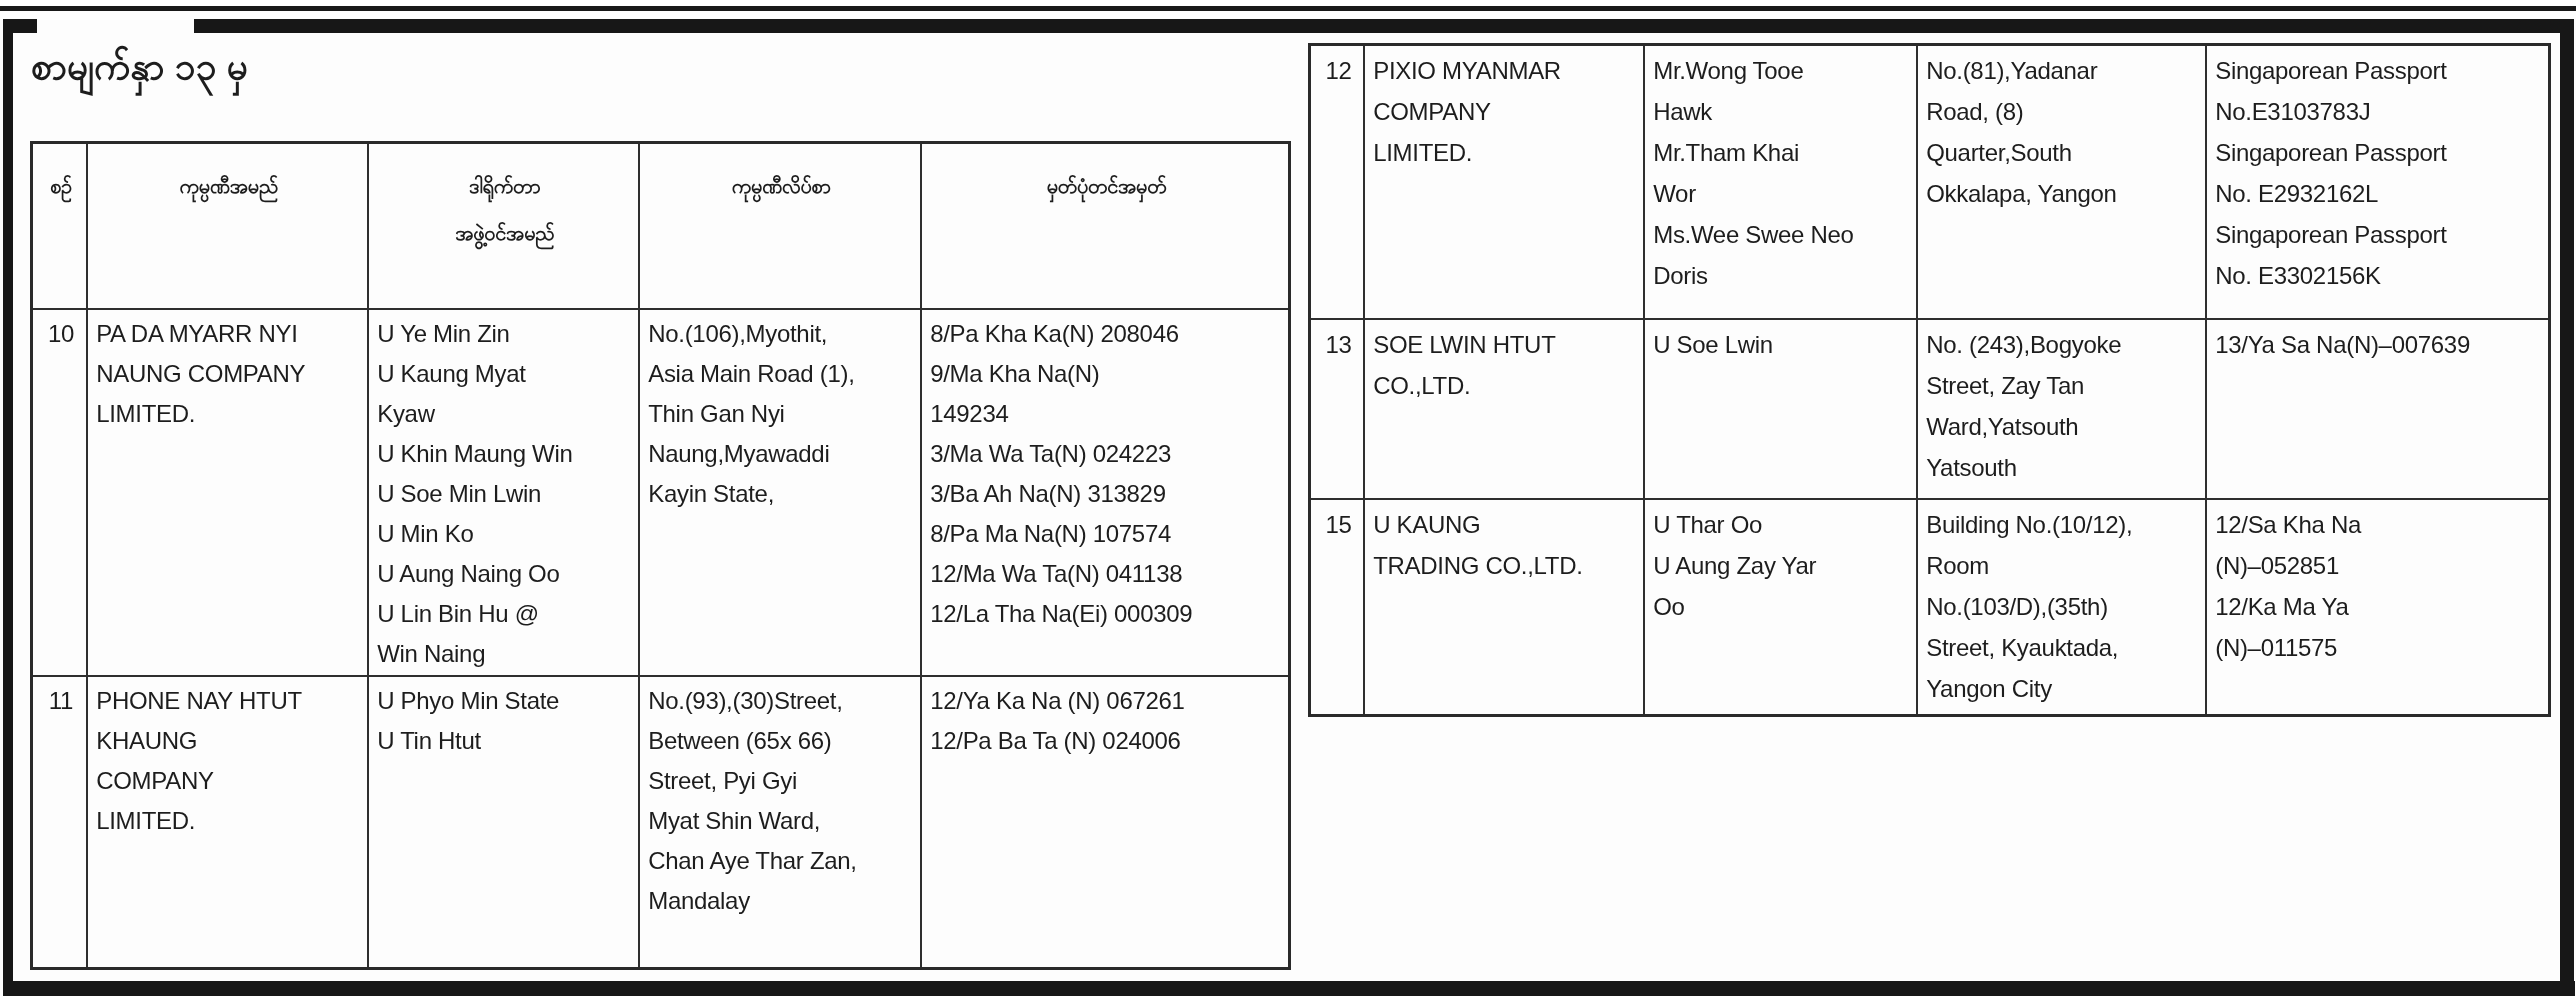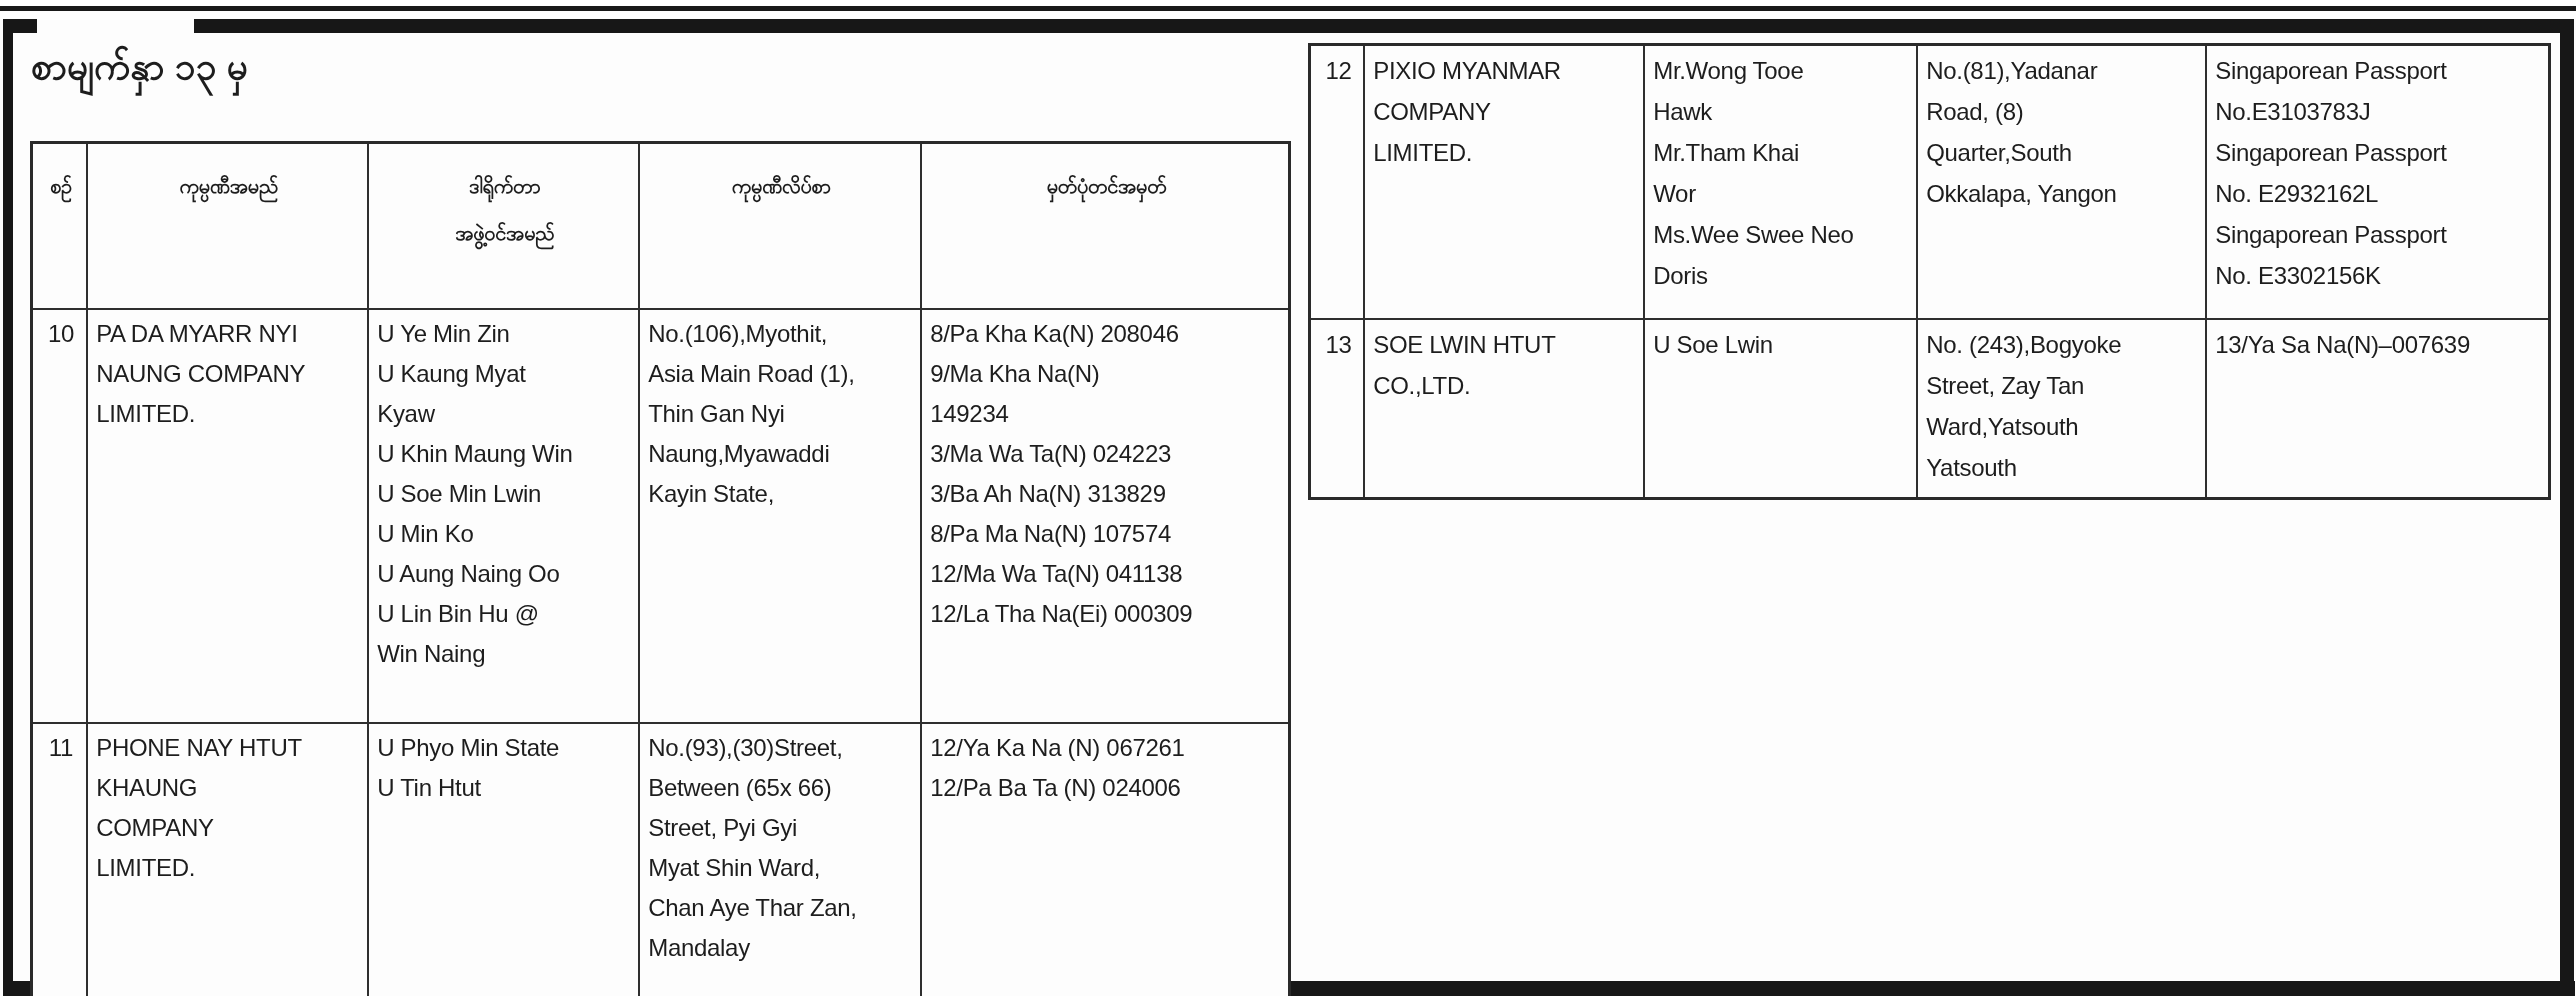--- a/index.html
+++ b/index.html
@@ -54,7 +54,7 @@
   
   #left-table{left:30px;top:141px;width:1258px;}
   #left-table tr.hdr{height:166px;}
-  #left-table tr.r10{height:414px;}
+  #left-table tr.r10{height:367px;}
   #left-table tr.r11{height:293px;}
   
   #right-table{left:1308px;top:43px;width:1240px;}

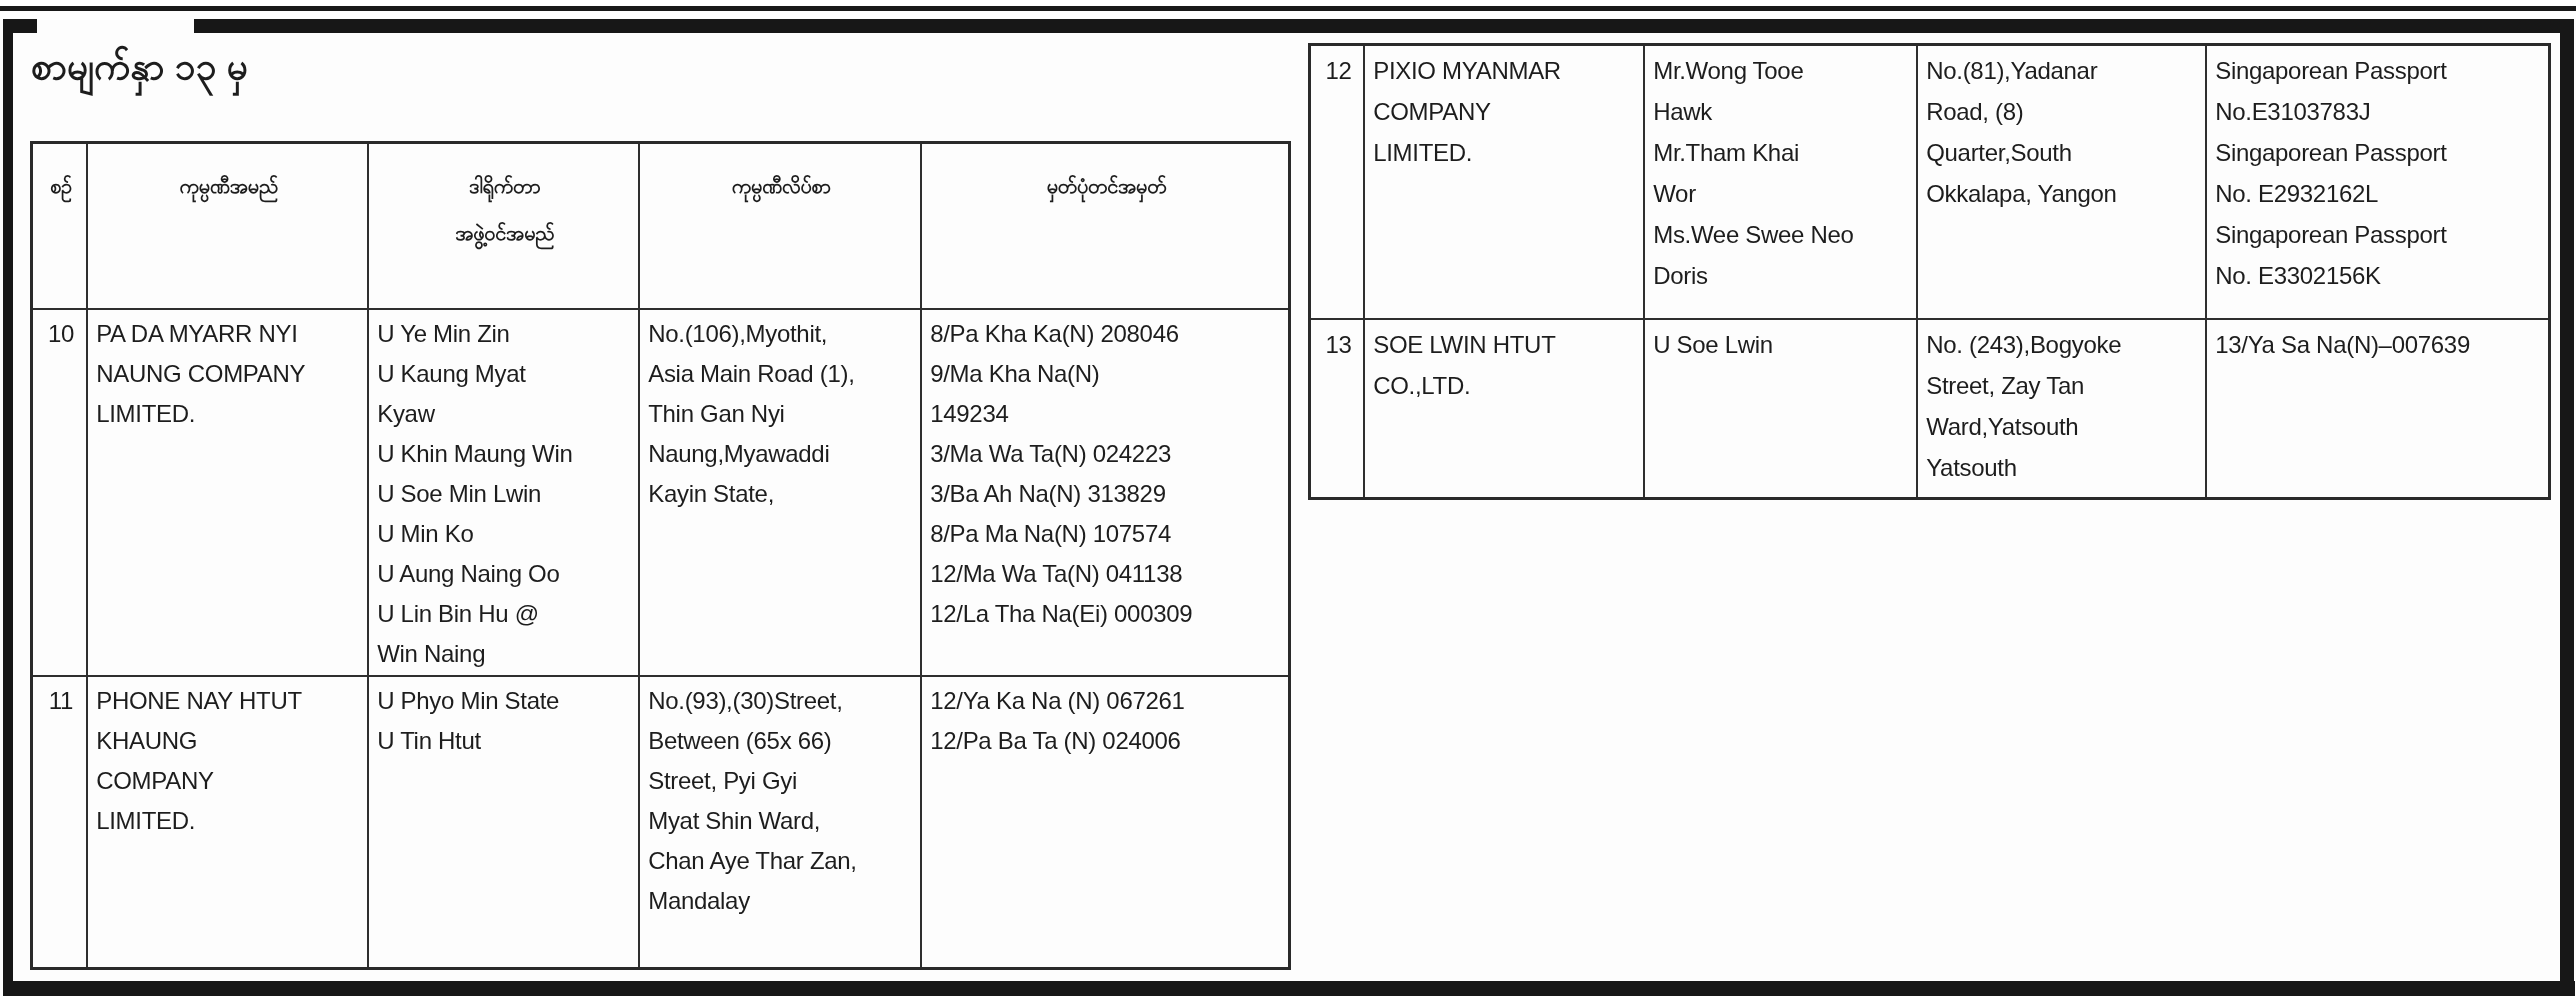--- a/index.html
+++ b/index.html
@@ -187,6 +187,23 @@
 Yatsouth</td>
         <td>13/Ya Sa Na(N)–007639</td>
       </tr>
+      <tr class="r15">
+        <td class="no-cell">15</td>
+        <td>U KAUNG
+TRADING CO.,LTD.</td>
+        <td>U Thar Oo
+U Aung Zay Yar
+Oo</td>
+        <td>Building No.(10/12),
+Room
+No.(103/D),(35th)
+Street, Kyauktada,
+Yangon City</td>
+        <td>12/Sa Kha Na
+(N)–052851
+12/Ka Ma Ya
+(N)–011575</td>
+      </tr>
     </tbody>
   </table>
 

